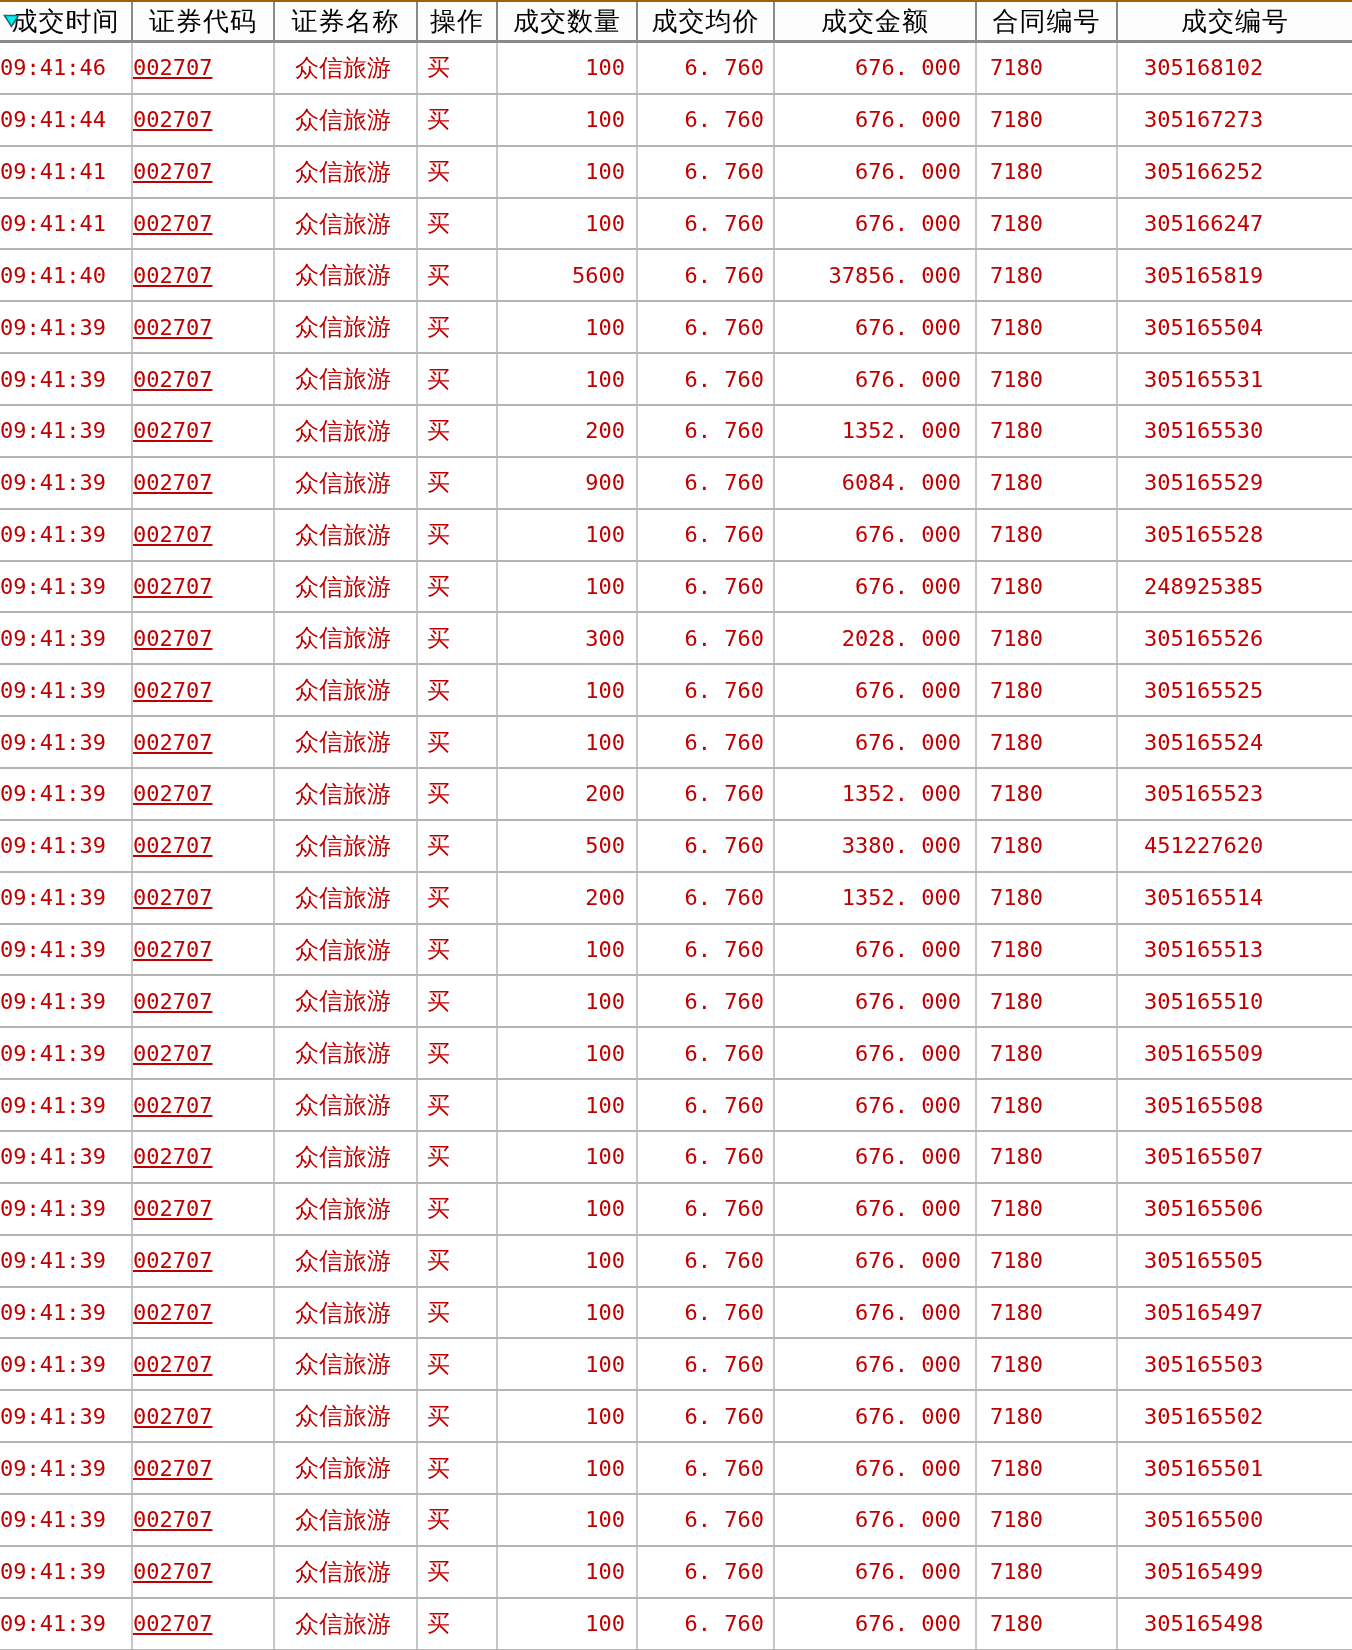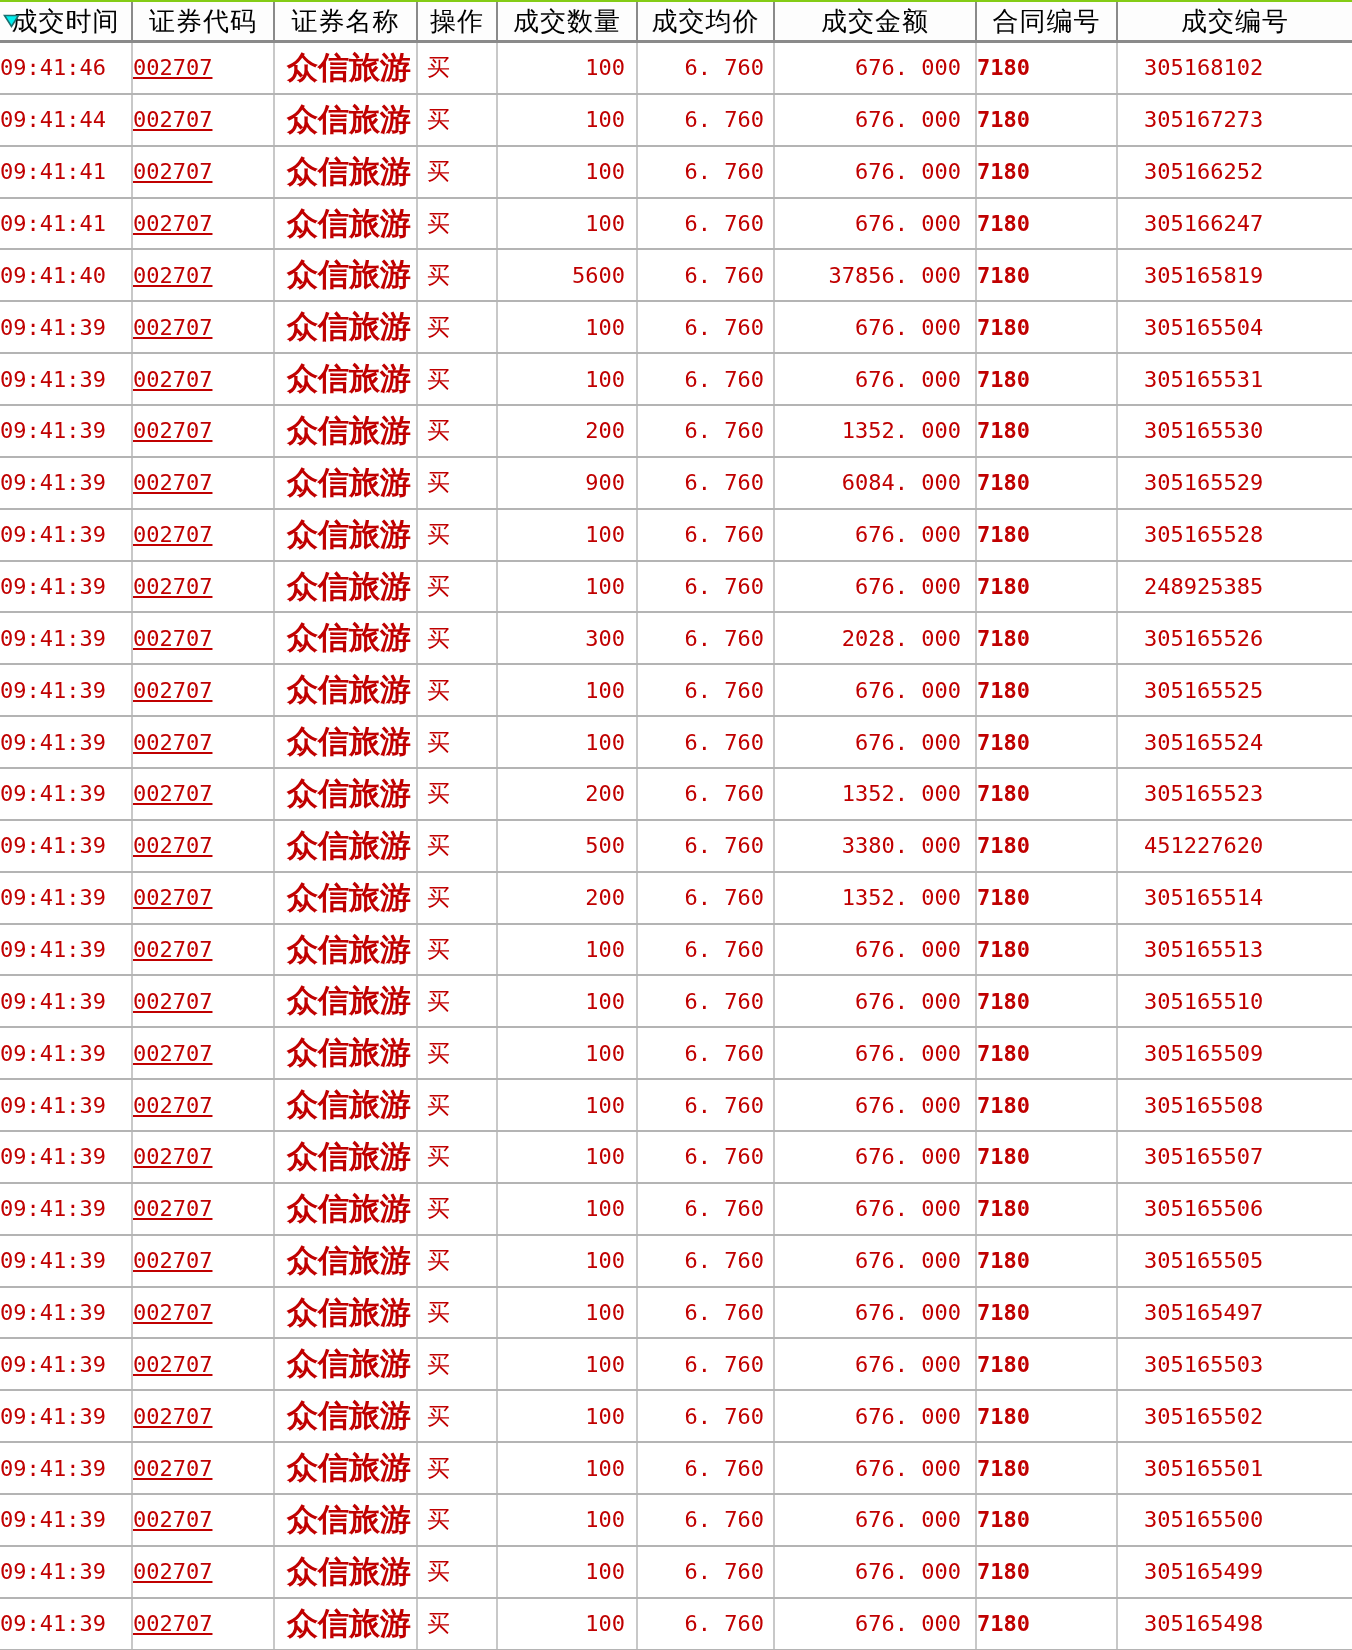--- a/index.html
+++ b/index.html
@@ -6,7 +6,7 @@
   #app{
     width:1352px;height:1650px;overflow:hidden;background:#be185d;
     font-family:"DejaVu Sans Mono","Liberation Mono",monospace;
-    position:relative;border-top:2px solid #84cc16;box-sizing:border-box;
+    position:relative;border-top:2px solid #a16207;box-sizing:border-box;
   }
   
   .hrow{

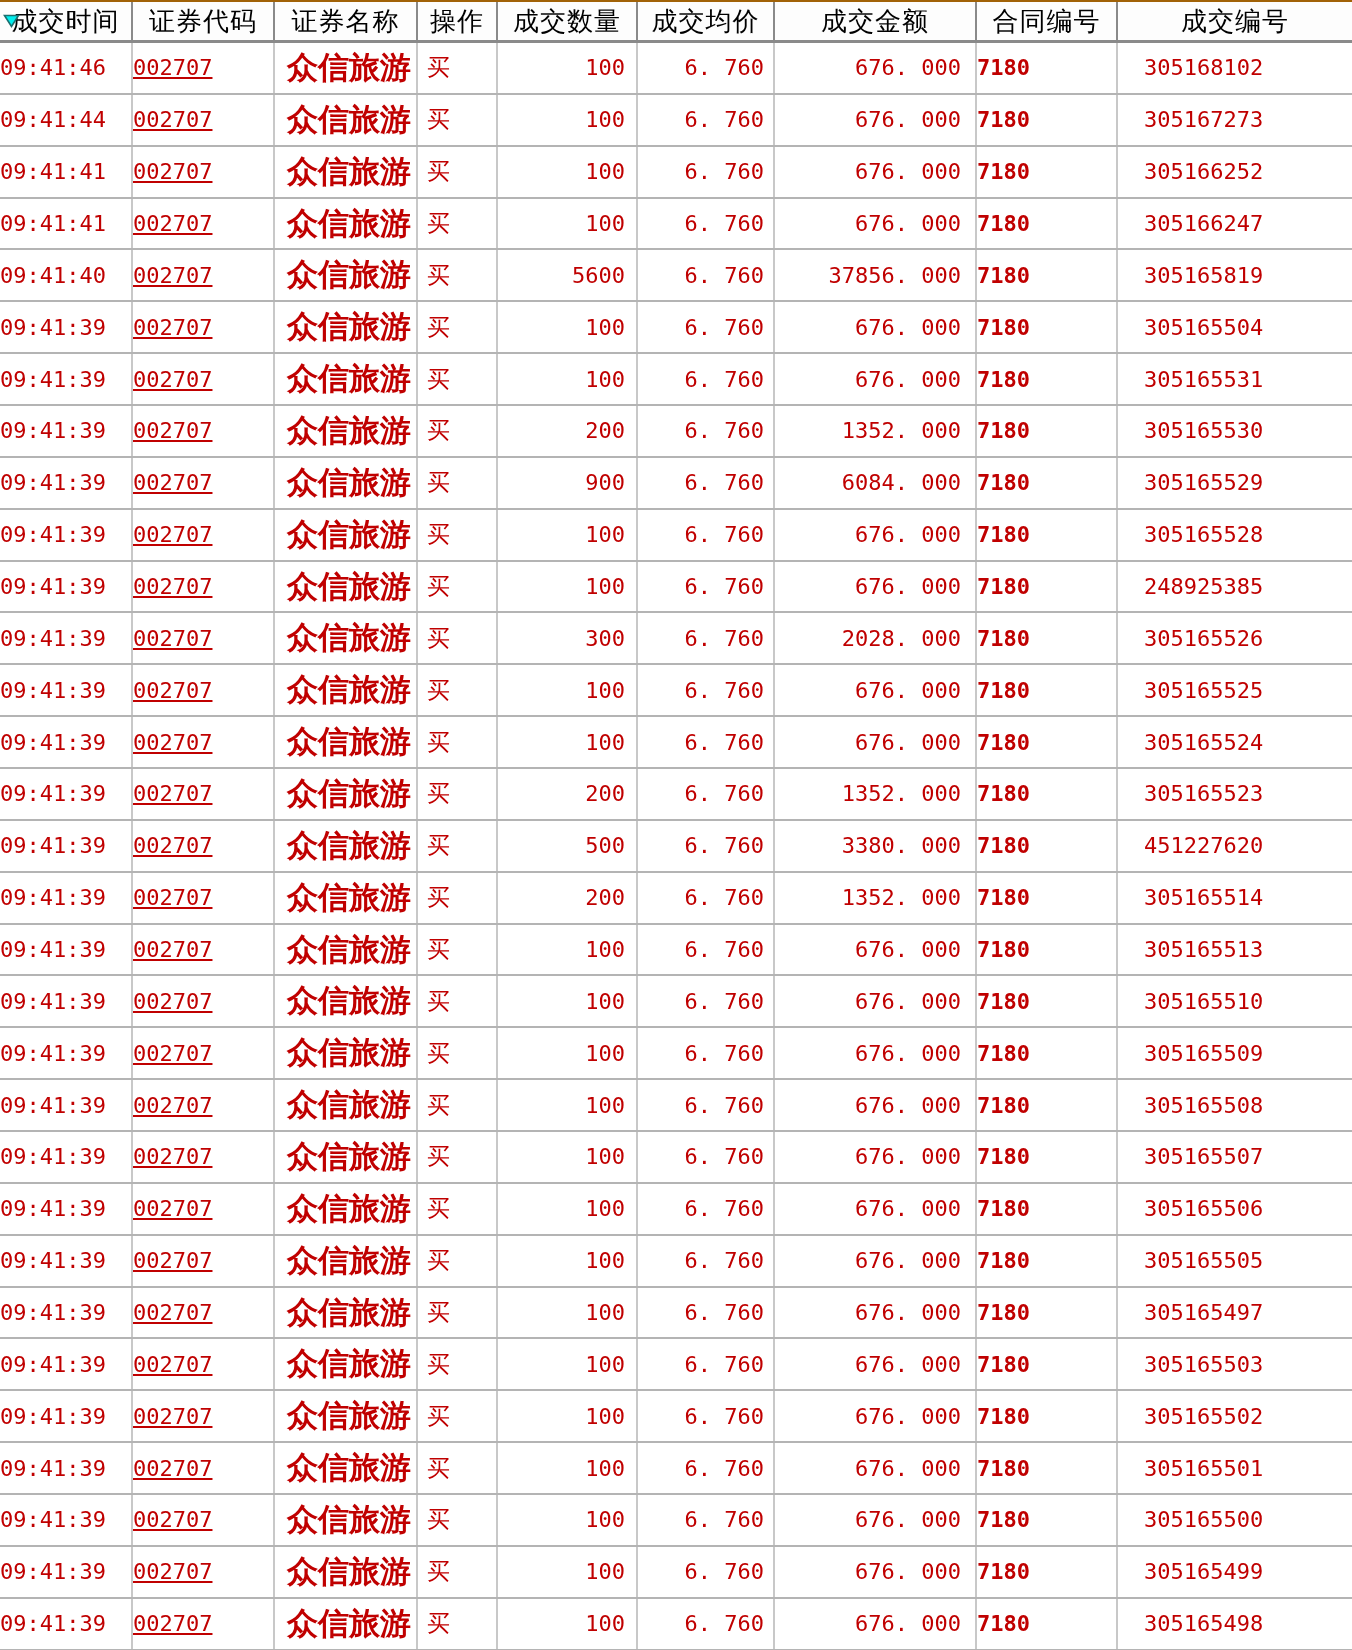--- a/index.html
+++ b/index.html
@@ -35,7 +35,7 @@
   .c4{width:140px;} .c5{width:137px;} .c6{width:202px;} .c7{width:141px;} .c8{width:234px;}
   .cell.c0{padding-left:0;}
   .cell.c1{text-decoration:underline;}
-  .cell.c2{padding-left:12px;font-size:31px;font-weight:bold;}
+  .cell.c2{padding-left:20px;font-size:24px;}
   .cell.c3{padding-left:9px;font-size:23px;}
   .cell.c4{padding-right:11px;}
   .cell.c5{padding-right:9px;}

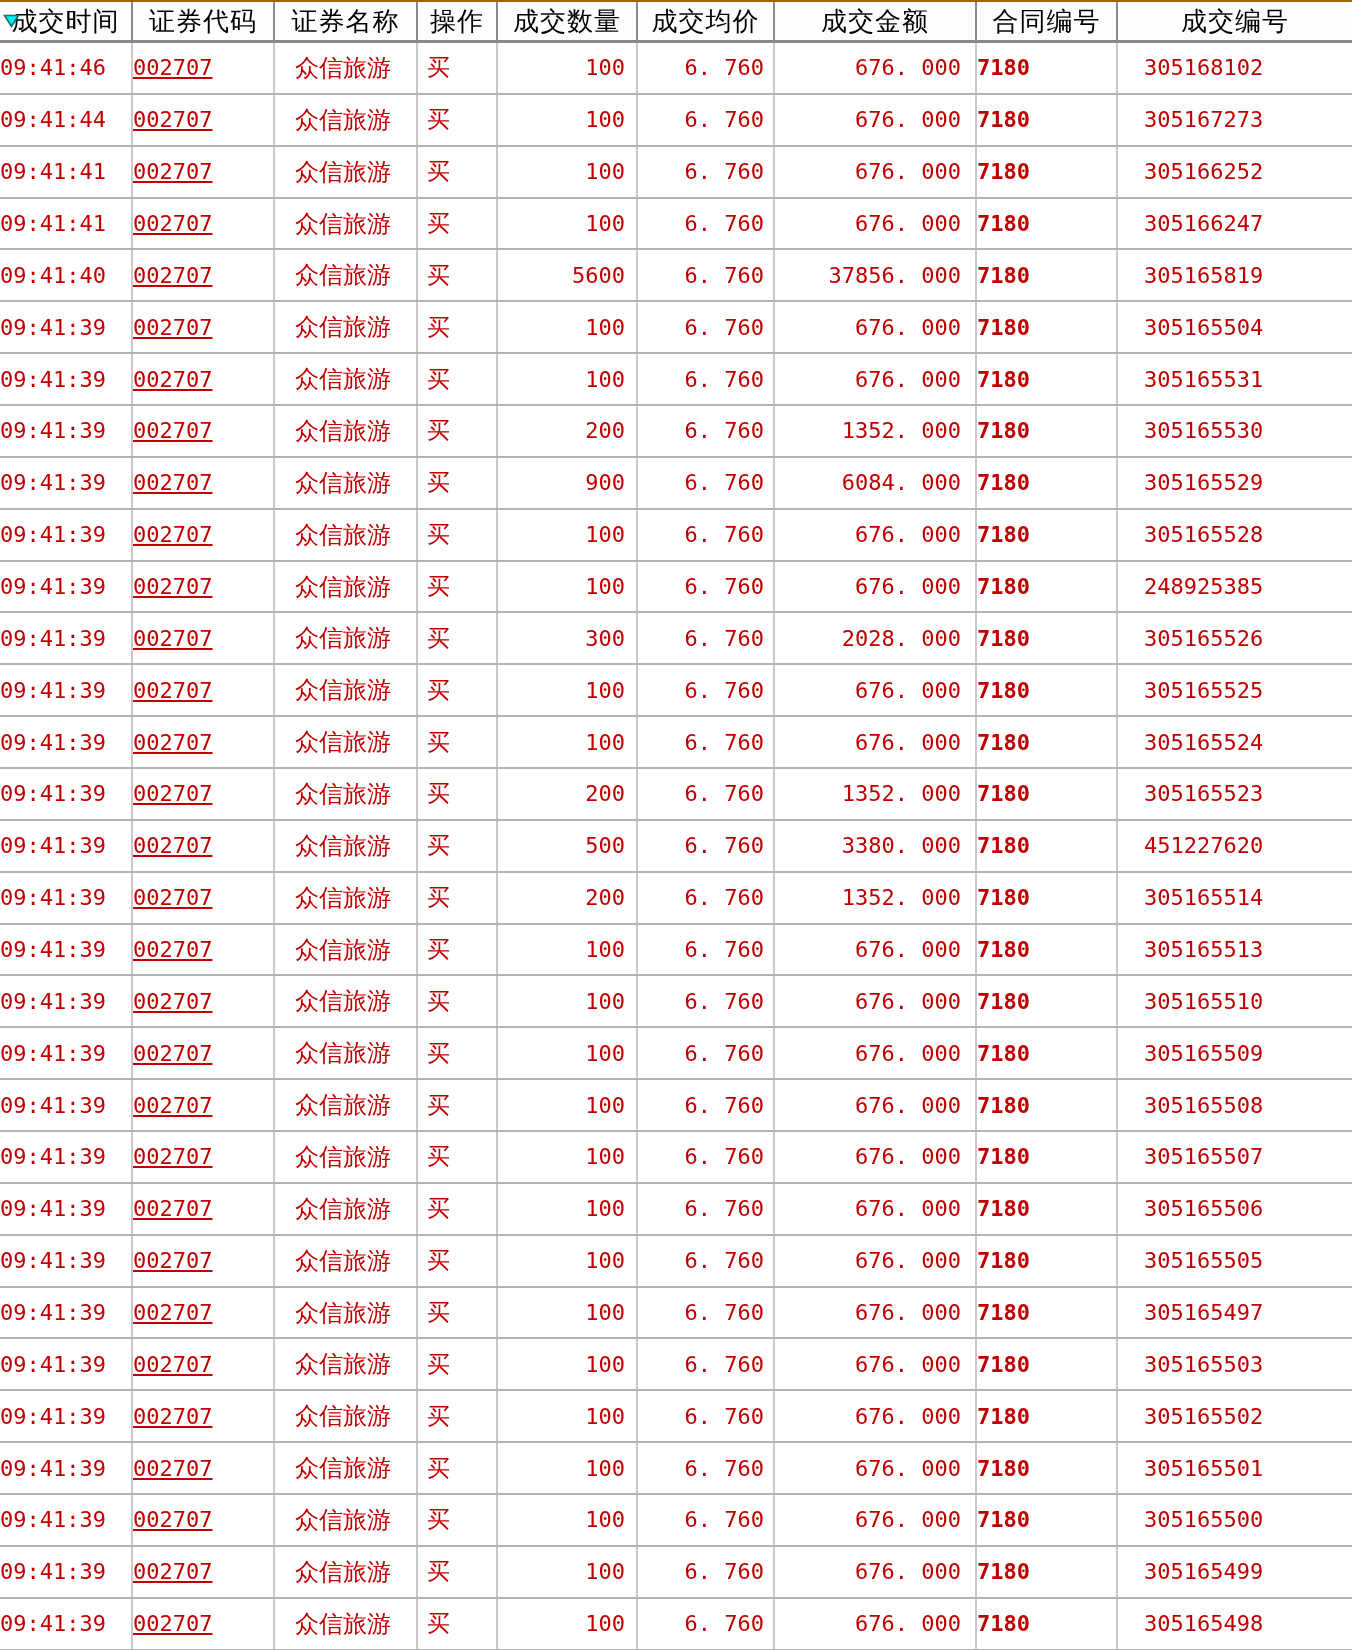--- a/index.html
+++ b/index.html
@@ -40,7 +40,7 @@
   .cell.c4{padding-right:11px;}
   .cell.c5{padding-right:9px;}
   .cell.c6{padding-right:14px;}
-  .cell.c7{font-weight:bold;}
+  .cell.c7{padding-left:13px;}
   .cell.c8{padding-left:26px;}
 </style>
 </head>

